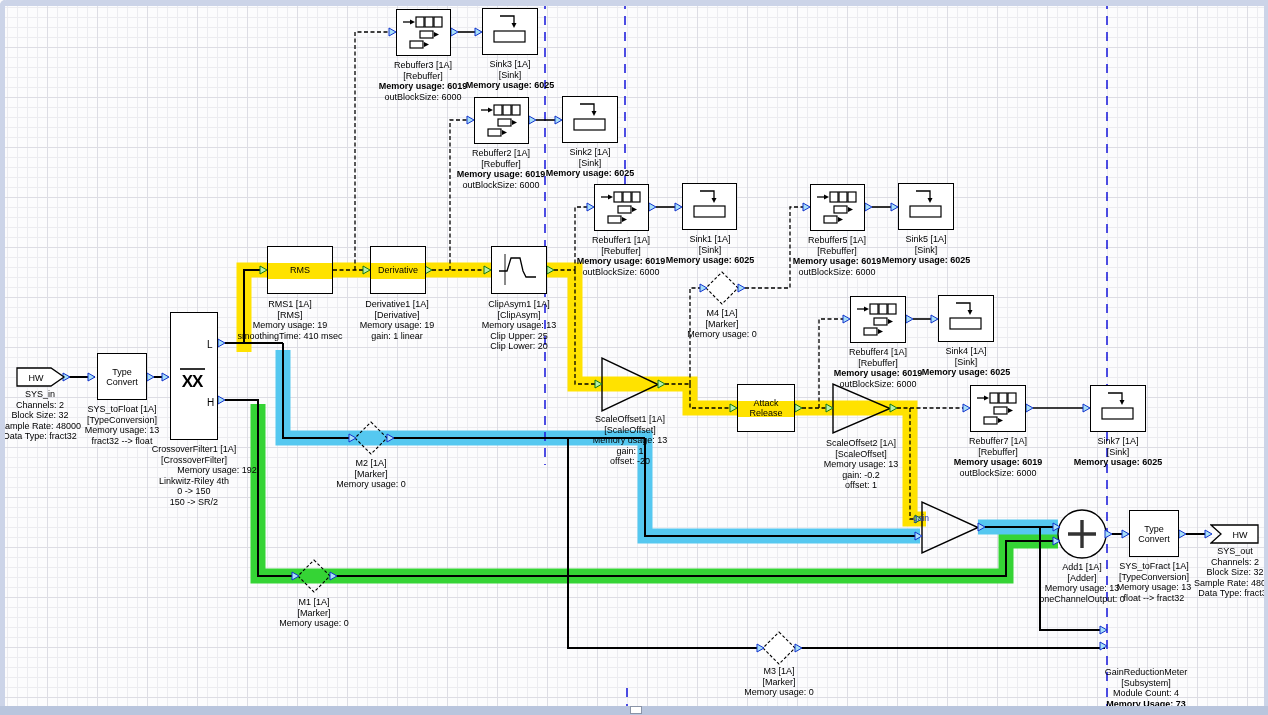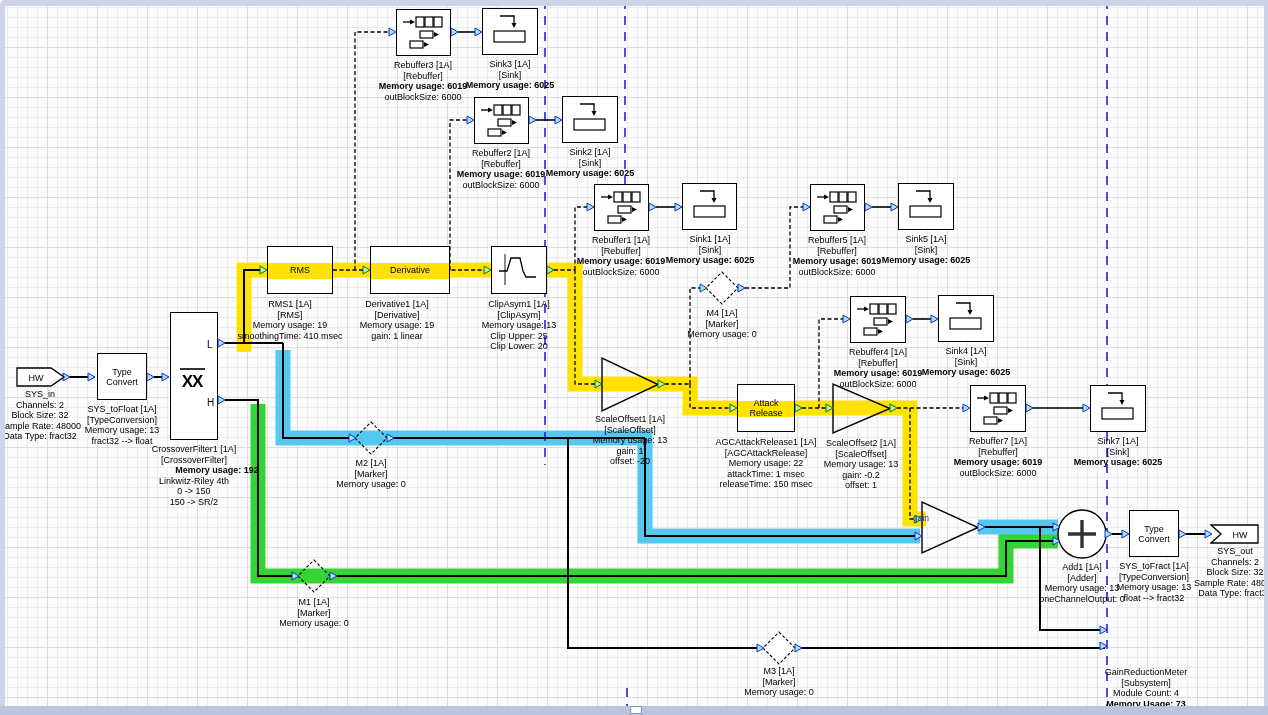--- a/index.html
+++ b/index.html
@@ -205,7 +205,7 @@
       <div class="btxt">RMS</div>
     </div>
 
-    <div class="blk" style="left:370px;top:246px;width:80px;height:48px">
+    <div class="blk" style="left:370px;top:246px;width:56px;height:48px">
       <div class="stripe" style="top:16px"></div>
       <div class="btxt">Derivative</div>
     </div>

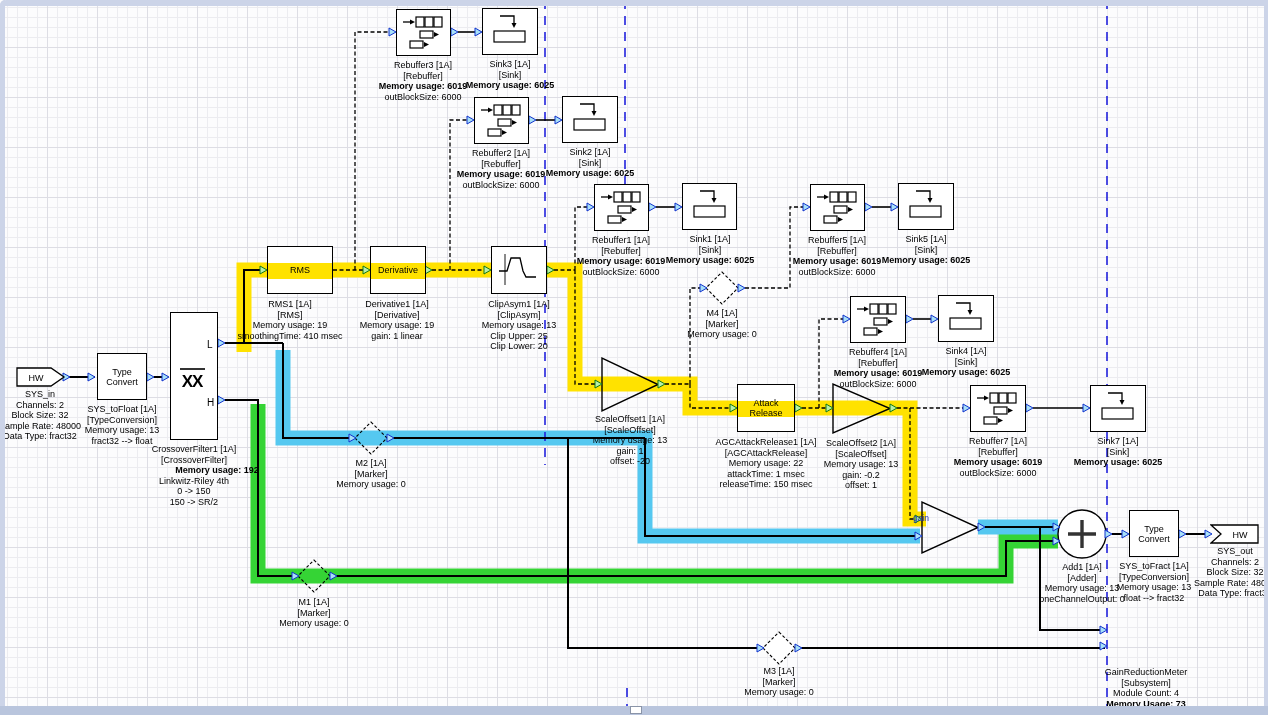--- a/index.html
+++ b/index.html
@@ -464,13 +464,6 @@
         <div>gain: 1</div>
         <div>offset: -20</div>
       </div>
-    <div class="lbl" style="left:766px;top:437px">
-        <div>AGCAttackRelease1 [1A]</div>
-        <div>[AGCAttackRelease]</div>
-        <div>Memory usage: 22</div>
-        <div>attackTime: 1 msec</div>
-        <div>releaseTime: 150 msec</div>
-      </div>
     <div class="lbl" style="left:861px;top:438px">
         <div>ScaleOffset2 [1A]</div>
         <div>[ScaleOffset]</div>

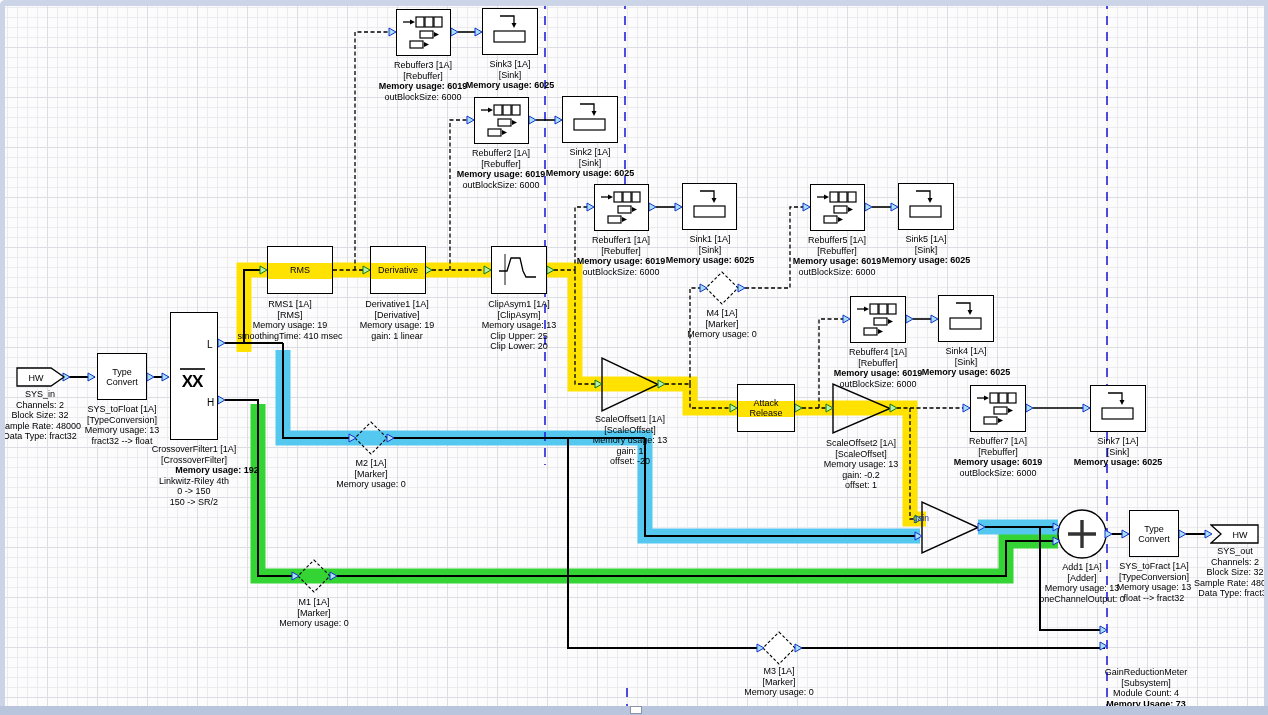--- a/index.html
+++ b/index.html
@@ -452,7 +452,7 @@
     <div class="lbl" style="left:194px;top:444px">
         <div>CrossoverFilter1 [1A]</div>
         <div>[CrossoverFilter]</div>
-        <div style="font-weight: bold; margin-left: 46px;">Memory usage: 192</div>
+        <div style="font-weight: normal; margin-left: 46px;">Memory usage: 192</div>
         <div>Linkwitz-Riley 4th</div>
         <div>0 -&gt; 150</div>
         <div>150 -&gt; SR/2</div>

